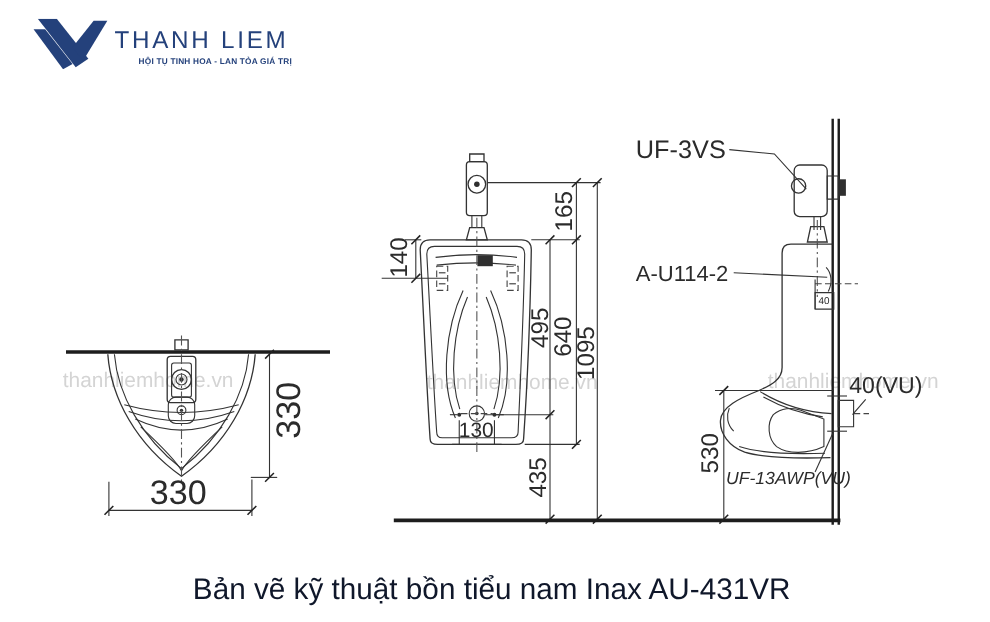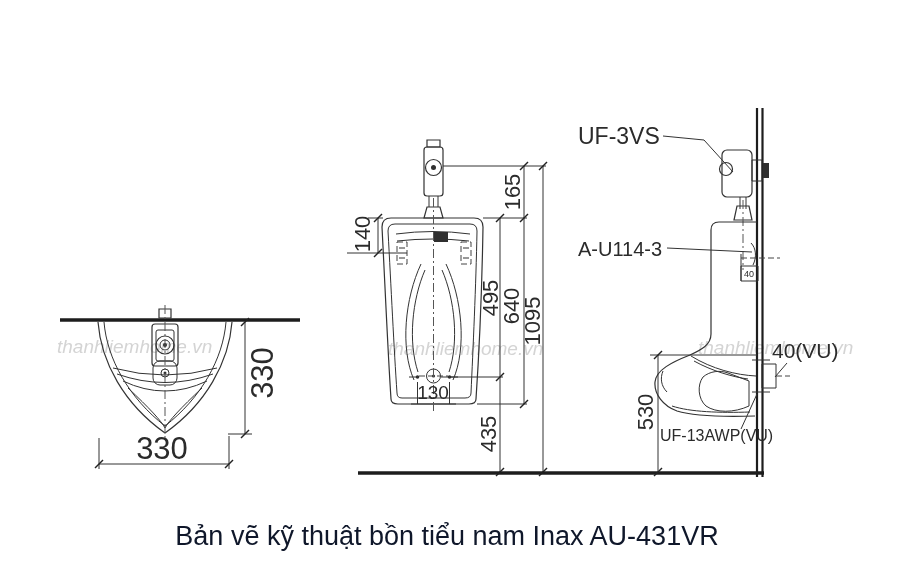--- a/index.html
+++ b/index.html
@@ -46,6 +46,15 @@
 
 <div id="stage">
 
+  <div id="logo">
+    <svg id="logo-mark" width="70" height="46" viewBox="0 0 72 48">
+      <polygon points="4,0 22,0 52,38 40,46" fill="#24417b"></polygon>
+      <polygon points="0,10 11,10 37,43 28,48" fill="#24417b"></polygon>
+      <polygon points="70,2 57,2 37,27 47,40" fill="#24417b"></polygon>
+    </svg>
+    <div id="brand-name">THANH LIEM</div>
+    <div id="brand-tagline">HỘI TỤ TINH HOA - LAN TỎA GIÁ TRỊ</div>
+  </div>
 
   <div class="wm" style="left:57px;top:336px">thanhliemhome.vn</div>
   <div class="wm" style="left:388px;top:338px">thanhliemhome.vn</div>

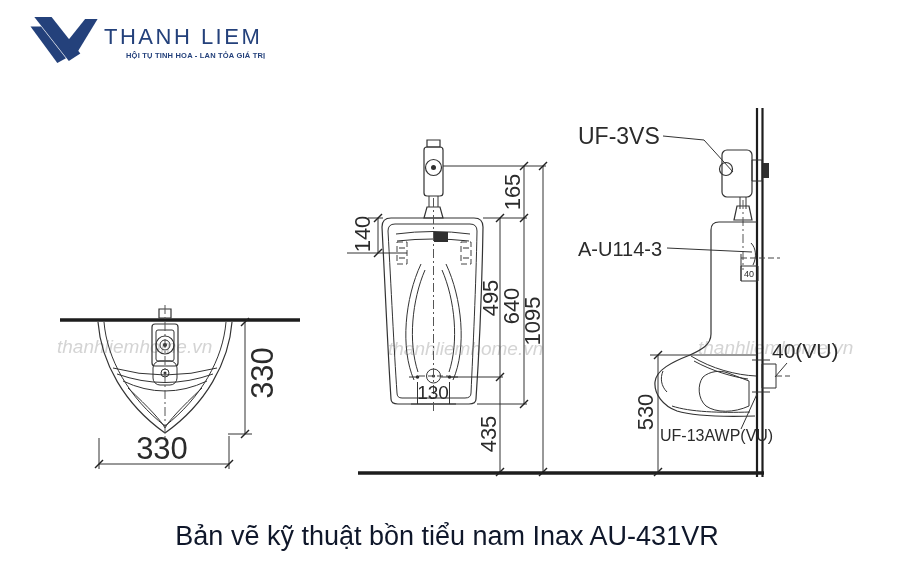--- a/index.html
+++ b/index.html
@@ -221,7 +221,7 @@
   <div class="lbl ctr d-70" style="left:749px;top:274px">40</div>
 
   <div class="lbl p-valve" style="left:578px;top:125px">UF-3VS</div>
-  <div class="lbl p-spud" style="left:578px;top:239px">A-U114-3</div>
+  <div class="lbl p-spud" style="left:578px;top:239px">A-U114-2</div>
   <div class="lbl p-outlet" style="left:772px;top:340px">40(VU)</div>
   <div class="lbl p-trap" style="left:660px;top:428px">UF-13AWP(VU)</div>
 

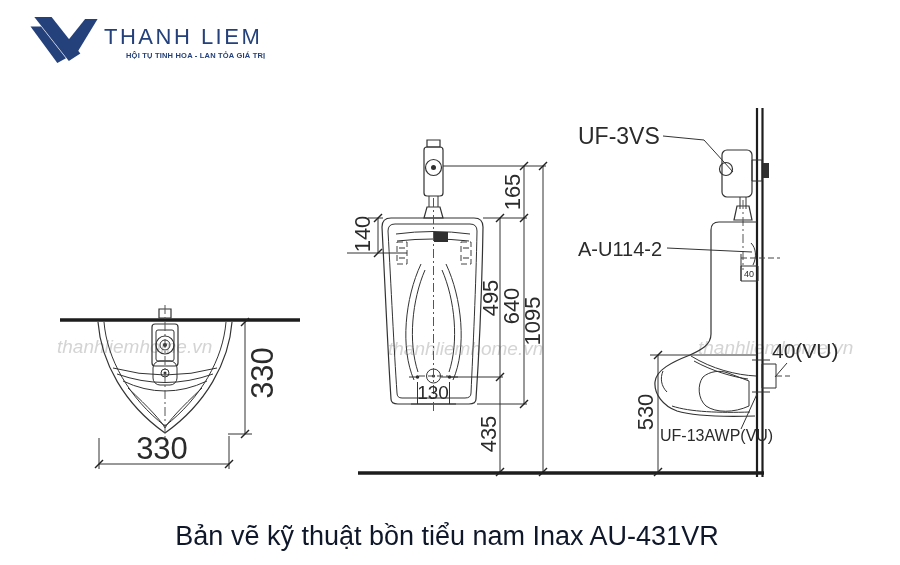--- a/index.html
+++ b/index.html
@@ -13,7 +13,7 @@
   #brand-tagline{position:absolute;left:98px;top:37px;font-size:7.5px;letter-spacing:.2px;
               color:#24417b;font-weight:bold;white-space:nowrap;}
   
-  .wm{position:absolute;font-size:19px;color:#d4d4d4;white-space:nowrap;font-style:italic;}
+  .wm{position:absolute;font-size:19px;color:#d4d4d4;white-space:nowrap;}
   
   .lbl{position:absolute;color:#2b2b2b;white-space:nowrap;line-height:1;}
   .ctr{transform:translate(-50%,-50%);}

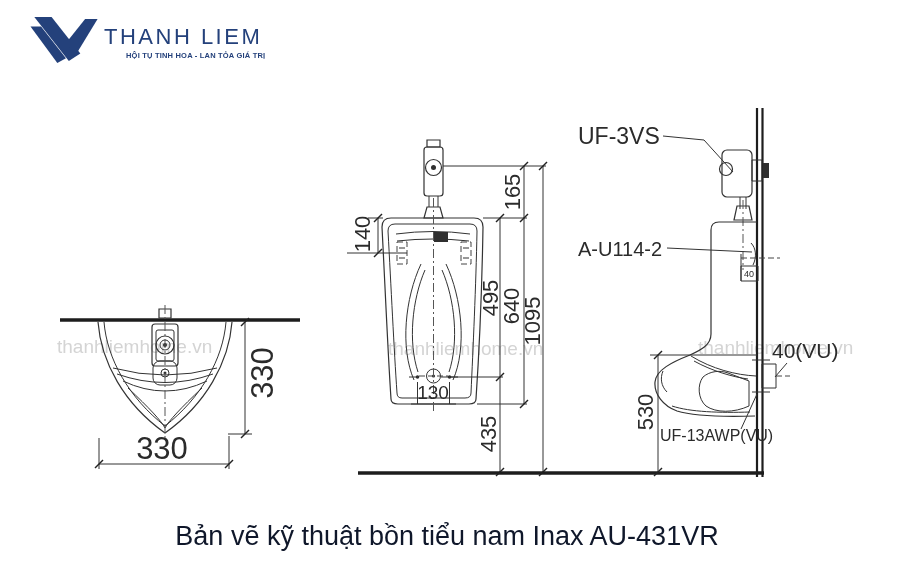--- a/index.html
+++ b/index.html
@@ -25,7 +25,7 @@
   .p-valve{font-size:23px;text-align:center;}
   .p-spud{font-size:20px;}
   .p-outlet{font-size:21px;}
-  .p-trap{font-size:16px;}
+  .p-trap{font-size:16px;font-style:italic;}
   
   #caption{position:absolute;left:447px;top:536px;transform:translate(-50%,-50%);
            font-size:27px;color:#0f172a;white-space:nowrap;}

